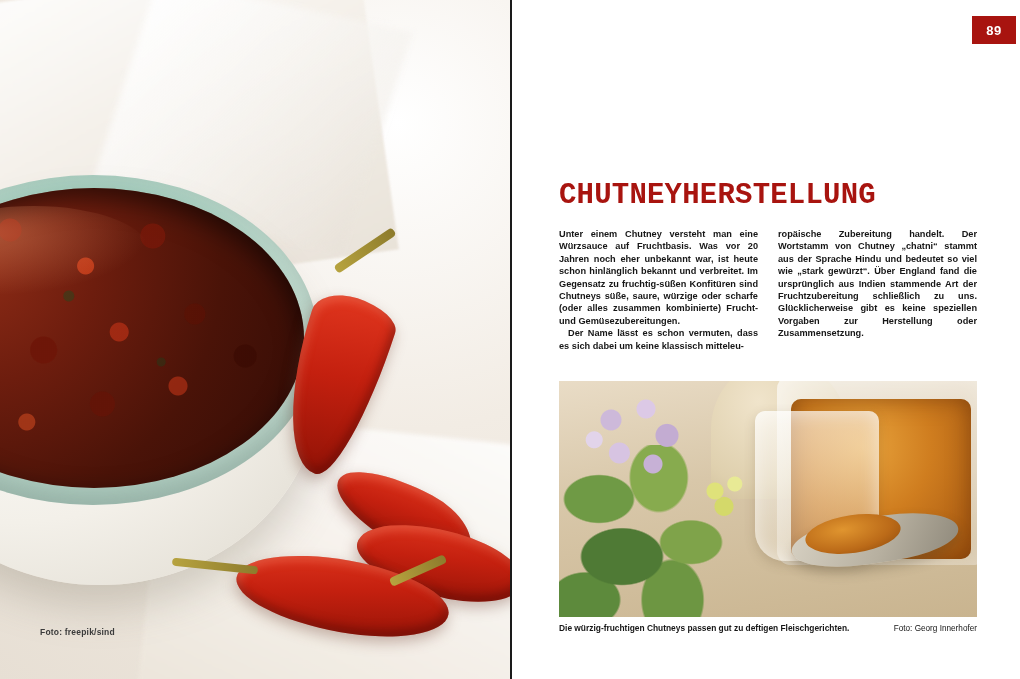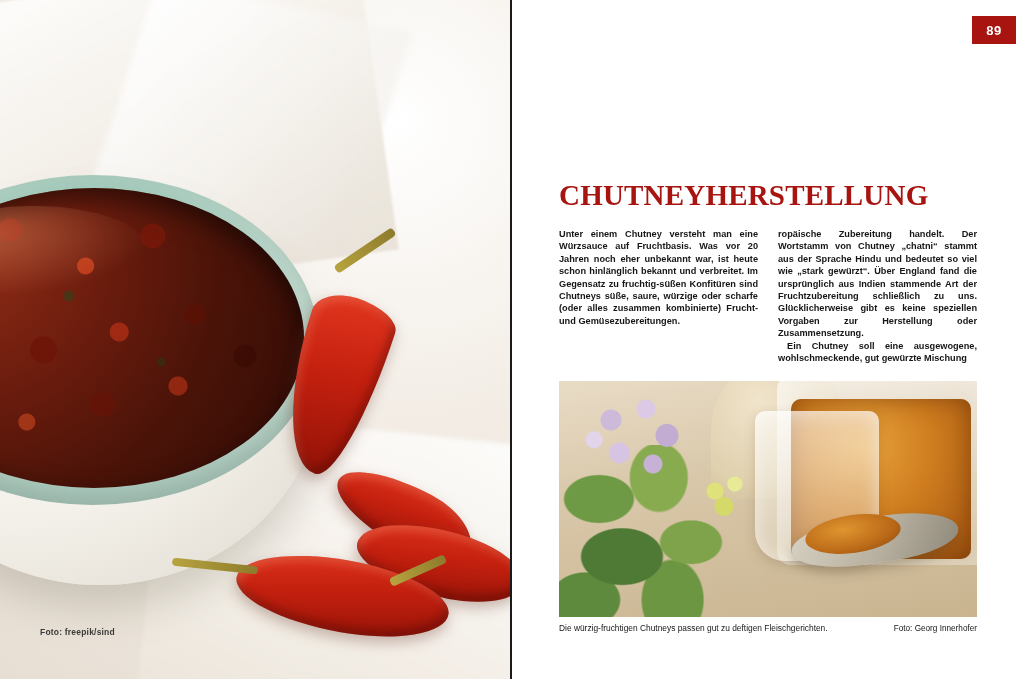--- a/index.html
+++ b/index.html
@@ -206,7 +206,7 @@
     font-weight: bold;
     color: #a8140f;
     letter-spacing: .2px;
-    font-family: Liberation Serif, serif;
+    font-family: Liberation Mono, monospace;
   }
 
   .columns {

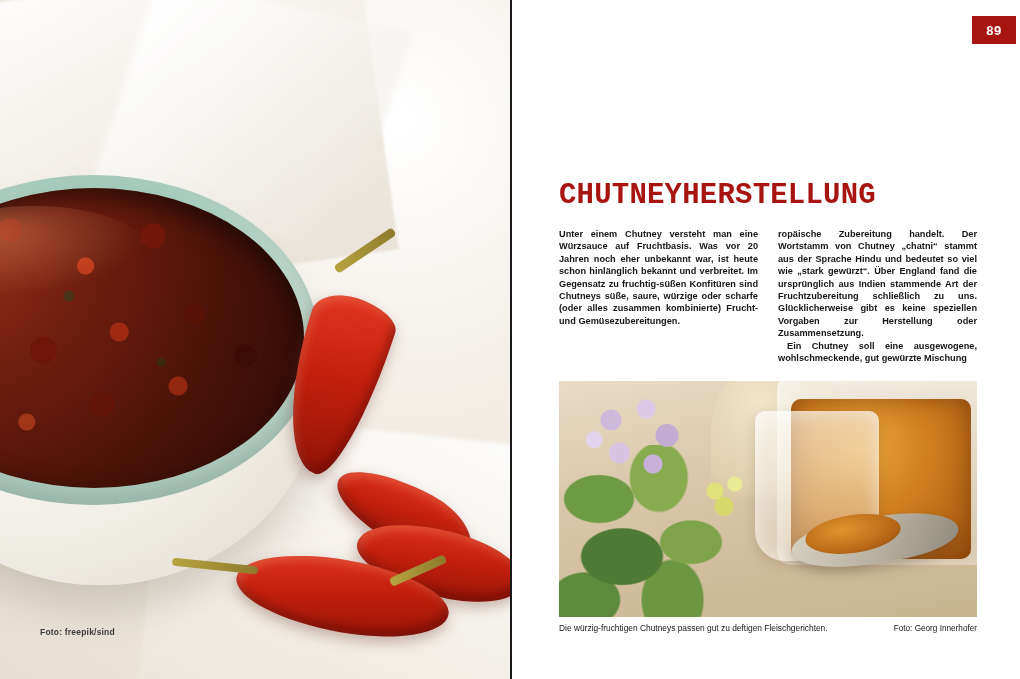--- a/index.html
+++ b/index.html
@@ -411,6 +411,7 @@
     <div class="columns">
       <div class="col">
         <p>Unter einem Chutney versteht man eine Würzsauce auf Fruchtbasis. Was vor 20 Jahren noch eher unbekannt war, ist heute schon hinlänglich bekannt und verbreitet. Im Gegensatz zu fruchtig-süßen Konfitüren sind Chutneys süße, saure, würzige oder scharfe (oder alles zusammen kombinierte) Frucht- und Gemüsezubereitungen.</p>
+        <p>Der Name lässt es schon vermuten, dass es sich dabei um keine klassisch mitteleu-</p>
       </div>
       <div class="col">
         <p>ropäische Zubereitung handelt. Der Wortstamm von Chutney „chatni“ stammt aus der Sprache Hindu und bedeutet so viel wie „stark gewürzt“. Über England fand die ursprünglich aus Indien stammende Art der Fruchtzubereitung schließlich zu uns. Glücklicherweise gibt es keine speziellen Vorgaben zur Herstellung oder Zusammensetzung.</p>

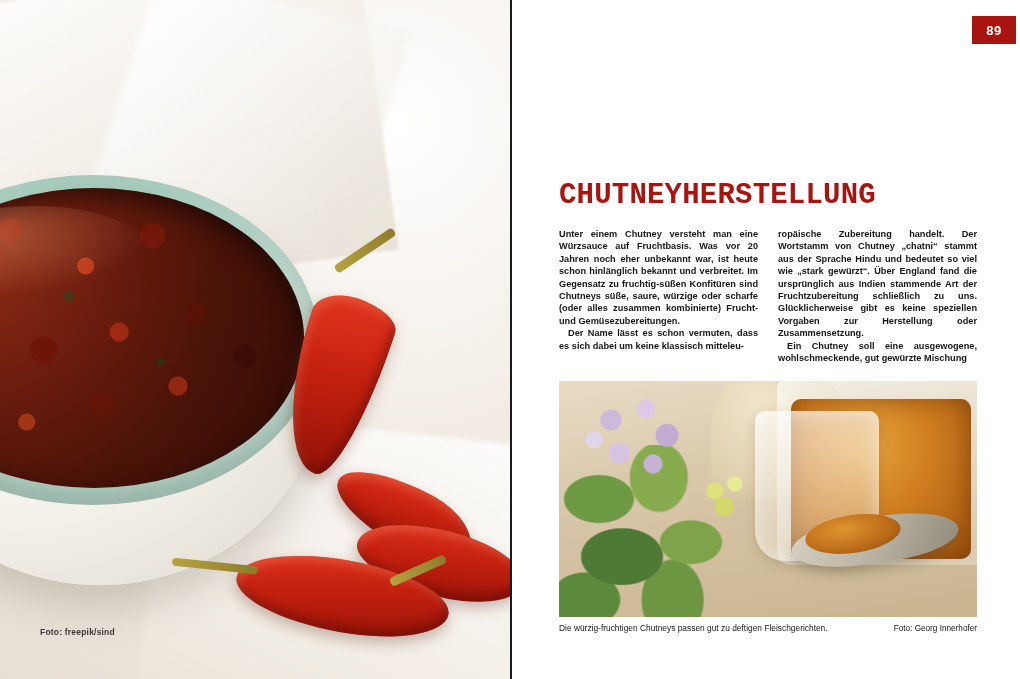--- a/index.html
+++ b/index.html
@@ -415,7 +415,6 @@
       </div>
       <div class="col">
         <p>ropäische Zubereitung handelt. Der Wortstamm von Chutney „chatni“ stammt aus der Sprache Hindu und bedeutet so viel wie „stark gewürzt“. Über England fand die ursprünglich aus Indien stammende Art der Fruchtzubereitung schließlich zu uns. Glücklicherweise gibt es keine speziellen Vorgaben zur Herstellung oder Zusammensetzung.</p>
-        <p>Ein Chutney soll eine ausgewogene, wohlschmeckende, gut gewürzte Mischung</p>
       </div>
     </div>
 

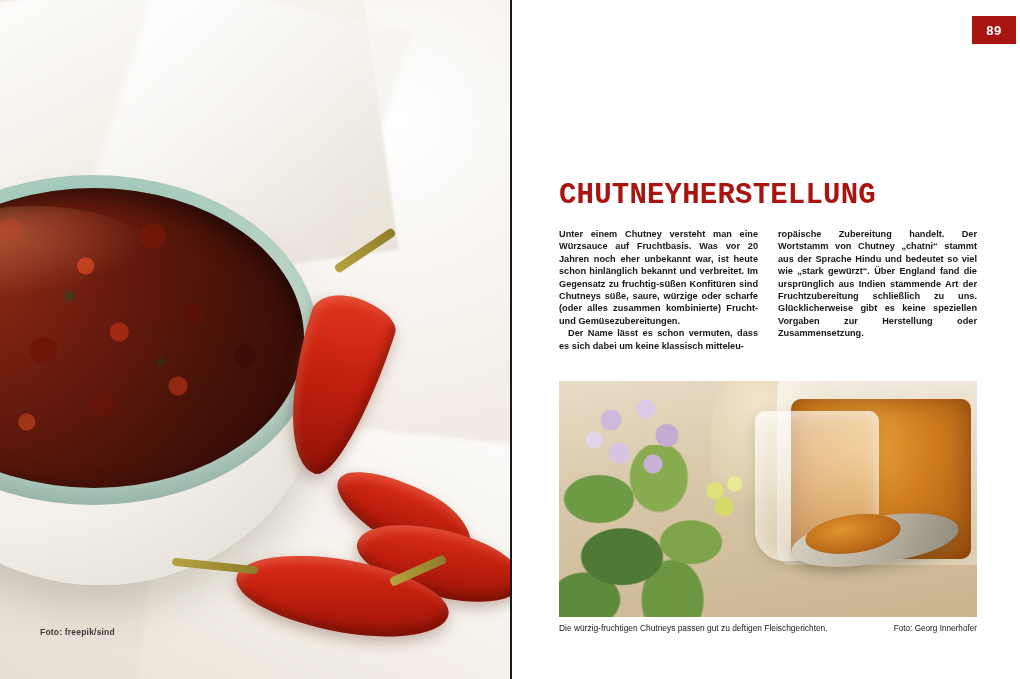--- a/index.html
+++ b/index.html
@@ -360,7 +360,7 @@
   }
   .caption-text {
     font-size: 8.4px;
-    font-weight: normal;
+    font-weight: bold;
     color: #161616;
   }
   .caption-credit {

